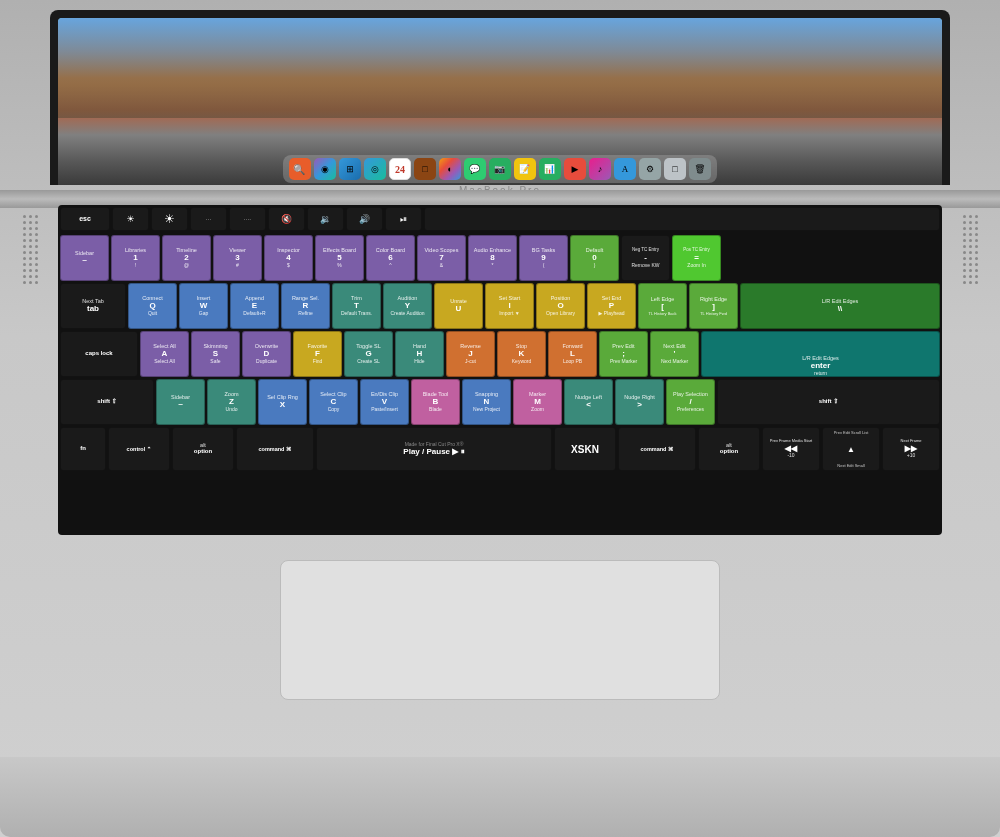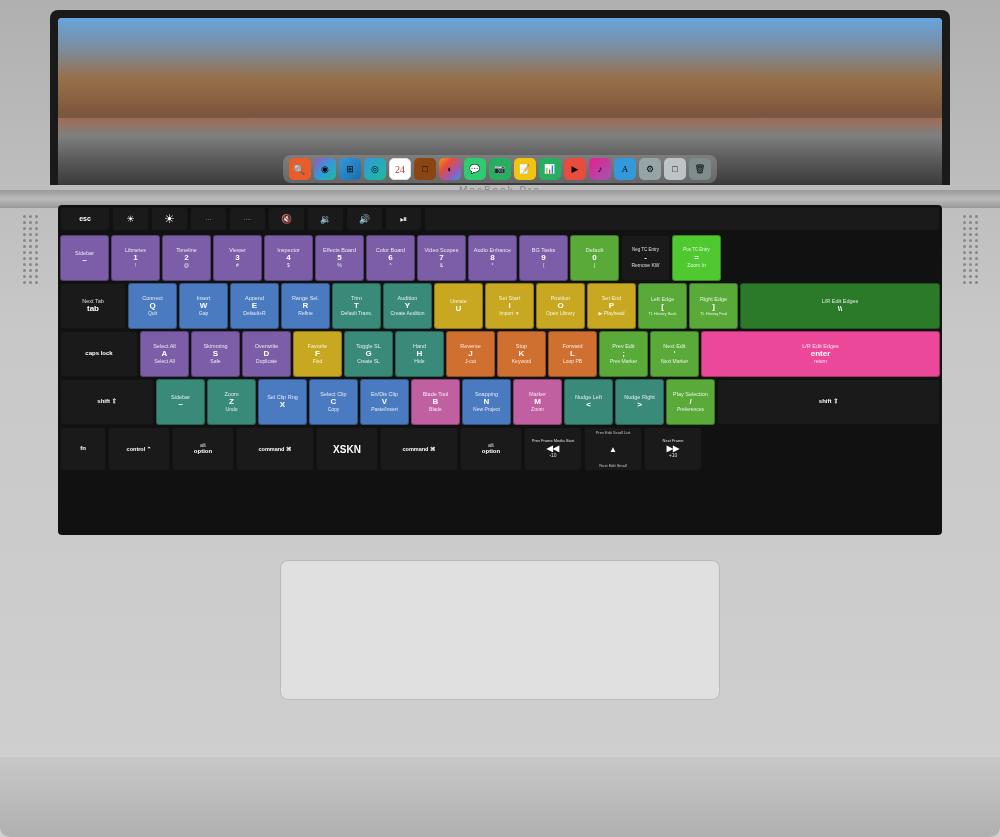--- a/index.html
+++ b/index.html
@@ -252,7 +252,7 @@
         <div class="dock-icon di2" style="font-size:9px;">◉</div>
         <div class="dock-icon di3" style="font-size:9px;">⊞</div>
         <div class="dock-icon" style="background:linear-gradient(135deg,#3498db,#1abc9c);font-size:9px;">◎</div>
-        <div class="dock-icon" style="background:#fff;border:1px solid #ddd;font-size:10px;color:#c0392b;font-weight:normal;">24</div>
+        <div class="dock-icon" style="background:#fff;border:1px solid #ddd;font-size:10px;color:#c0392b;font-weight:bold;">24</div>
         <div class="dock-icon" style="background:#8b4513;font-size:9px;">□</div>
         <div class="dock-icon" style="background:linear-gradient(135deg,#f39c12,#e74c3c,#9b59b6,#3498db);font-size:9px;">◐</div>
         <div class="dock-icon" style="background:#2ecc71;font-size:9px;">💬</div>

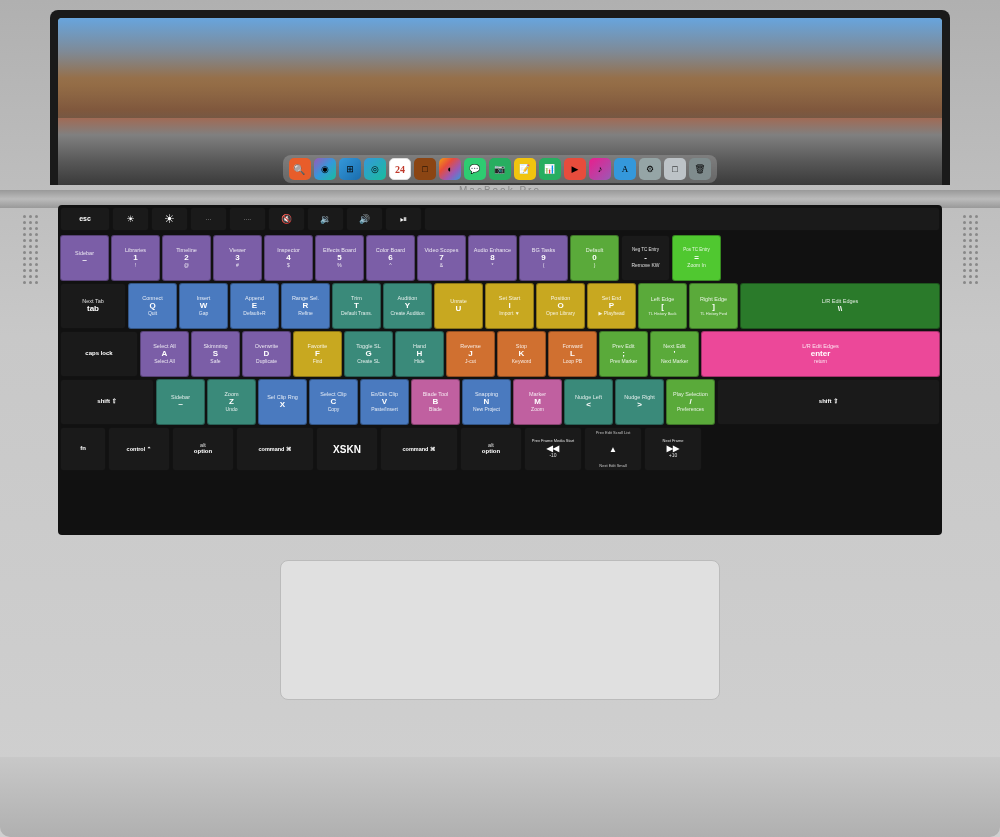--- a/index.html
+++ b/index.html
@@ -627,7 +627,7 @@
         <span class="main-text">'</span>
         <span class="sub-text">Next Marker</span>
       </div>
-      <div class="skin-key" style="flex:1; background:#ec4899;">
+      <div class="skin-key" style="flex:1; background:#0f766e;justify-content:flex-end;">
         <span class="top-text">L/R Edit Edges</span>
         <span class="main-text">enter</span>
         <span class="sub-text">return</span>

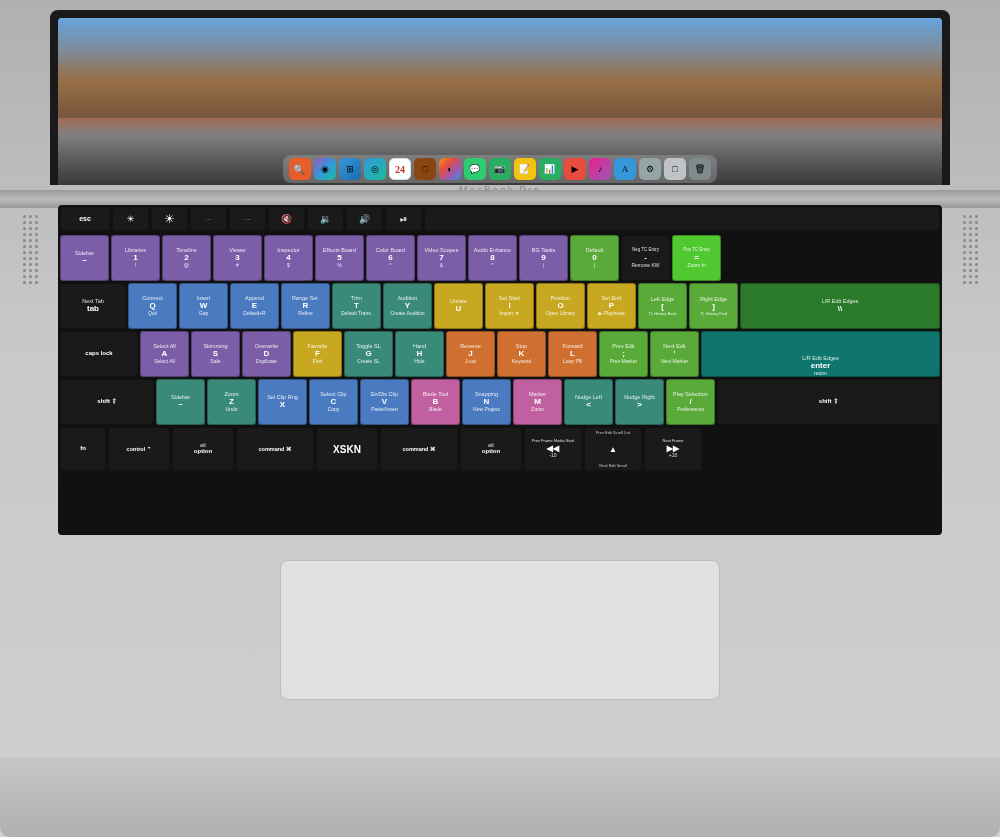--- a/index.html
+++ b/index.html
@@ -708,6 +708,10 @@
       <div class="skin-key k-black" style="width:78px;">
         <span class="main-text" style="font-size:5.5px;">command ⌘</span>
       </div>
+      <div class="skin-key k-black play-pause-key" style="flex:1;">
+        <span style="font-size:5px; color:#888; font-family:Arial;">Made for Final Cut Pro X®</span>
+        <span style="font-size:8px; font-weight:bold; color:#fff; font-family:Arial;">Play / Pause  ▶ ⏸</span>
+      </div>
       <div class="skin-key k-black" style="width:62px;">
         <span style="font-size:10px; font-weight:bold; color:#fff; font-family:Arial;">XSKN</span>
       </div>

